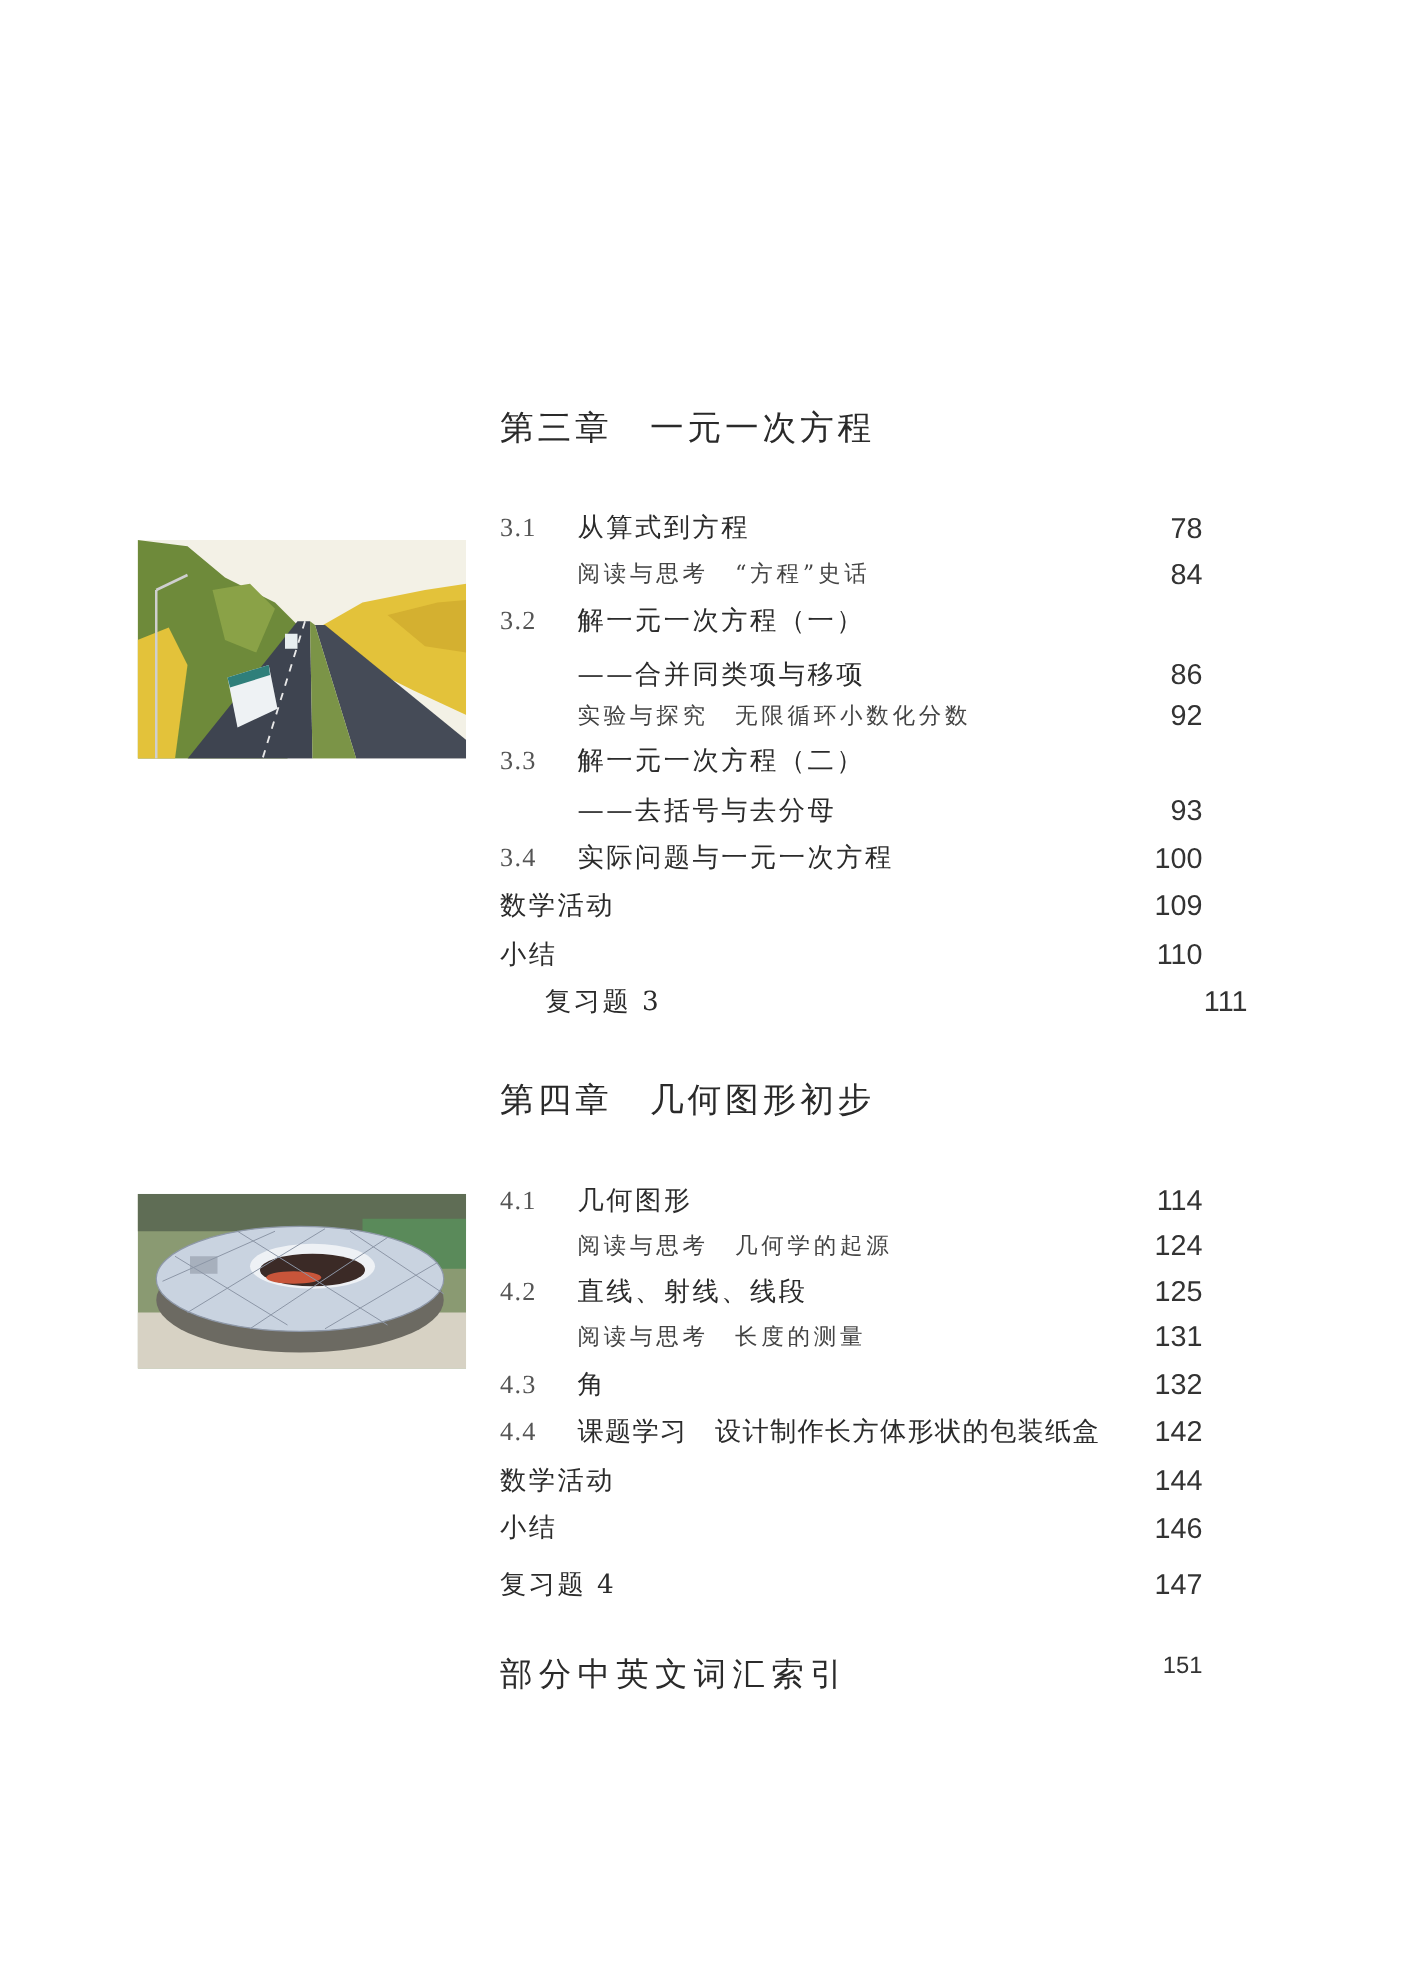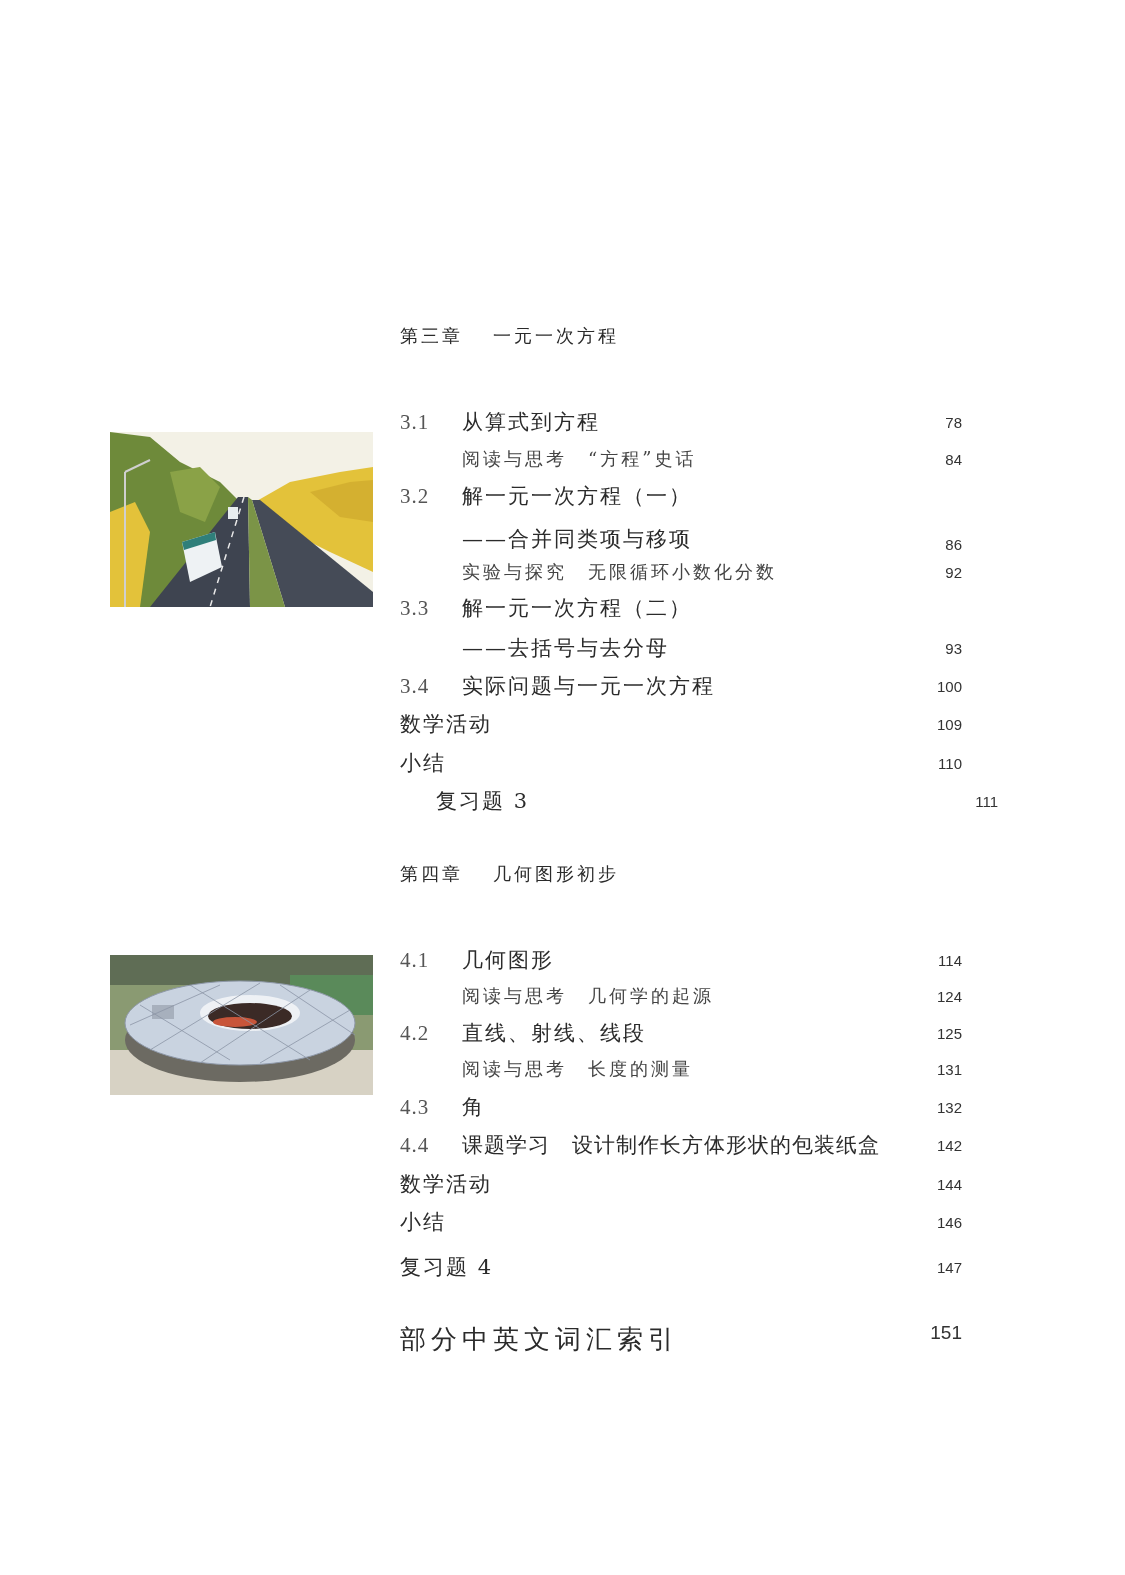--- a/index.html
+++ b/index.html
@@ -14,7 +14,7 @@
   .chapter-title {
     position: absolute;
     left: 400px;
-    font-size: 18px;
+    font-size: 27px;
     letter-spacing: 3px;
     color: #2a2a2a;
     white-space: nowrap;

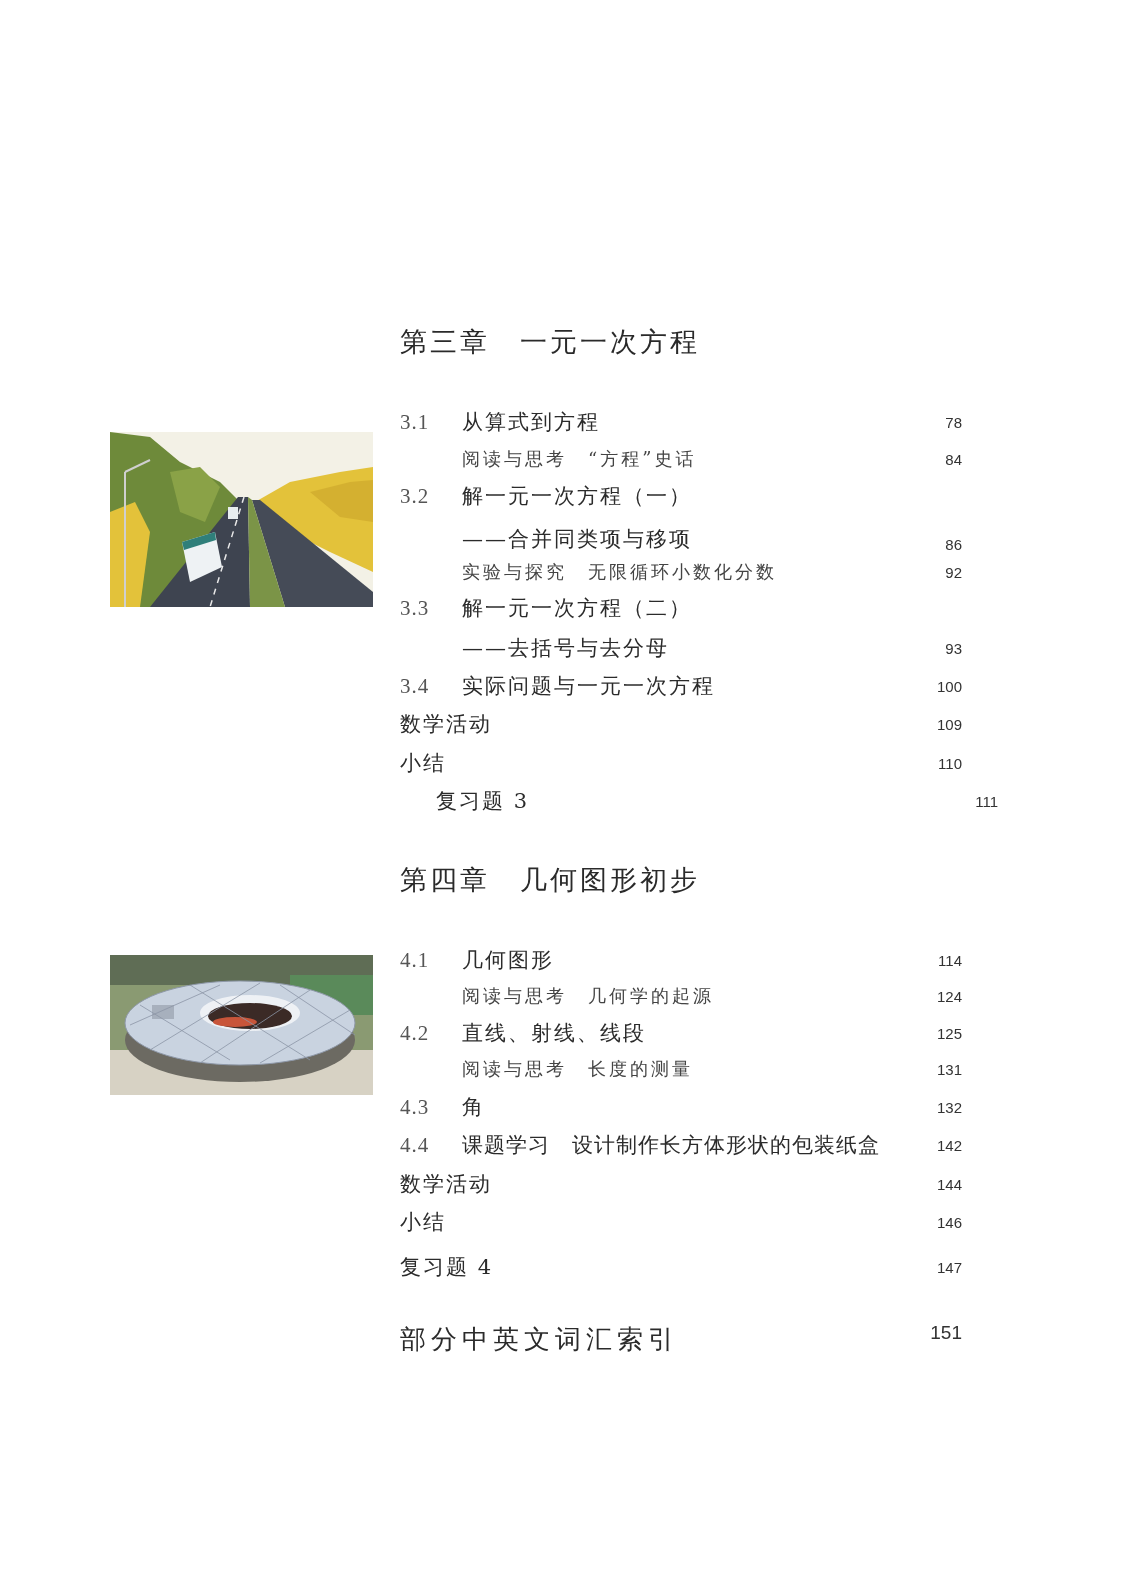--- a/index.html
+++ b/index.html
@@ -43,7 +43,7 @@
   .toc-row .label { flex: 1; }
   .toc-row .page {
     font-family: "Liberation Sans", "DejaVu Sans", sans-serif;
-    font-size: 15px;
+    font-size: 23px;
     letter-spacing: 0;
     color: #333;
     text-align: right;

